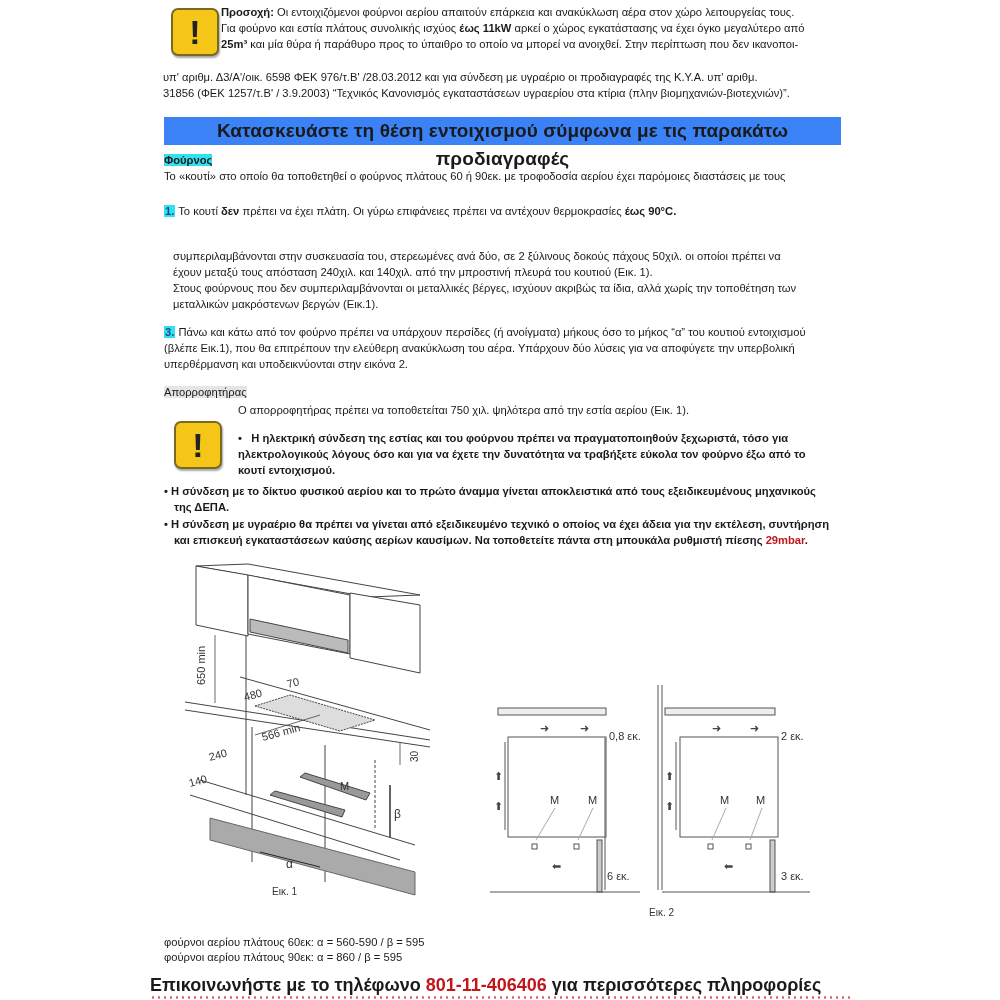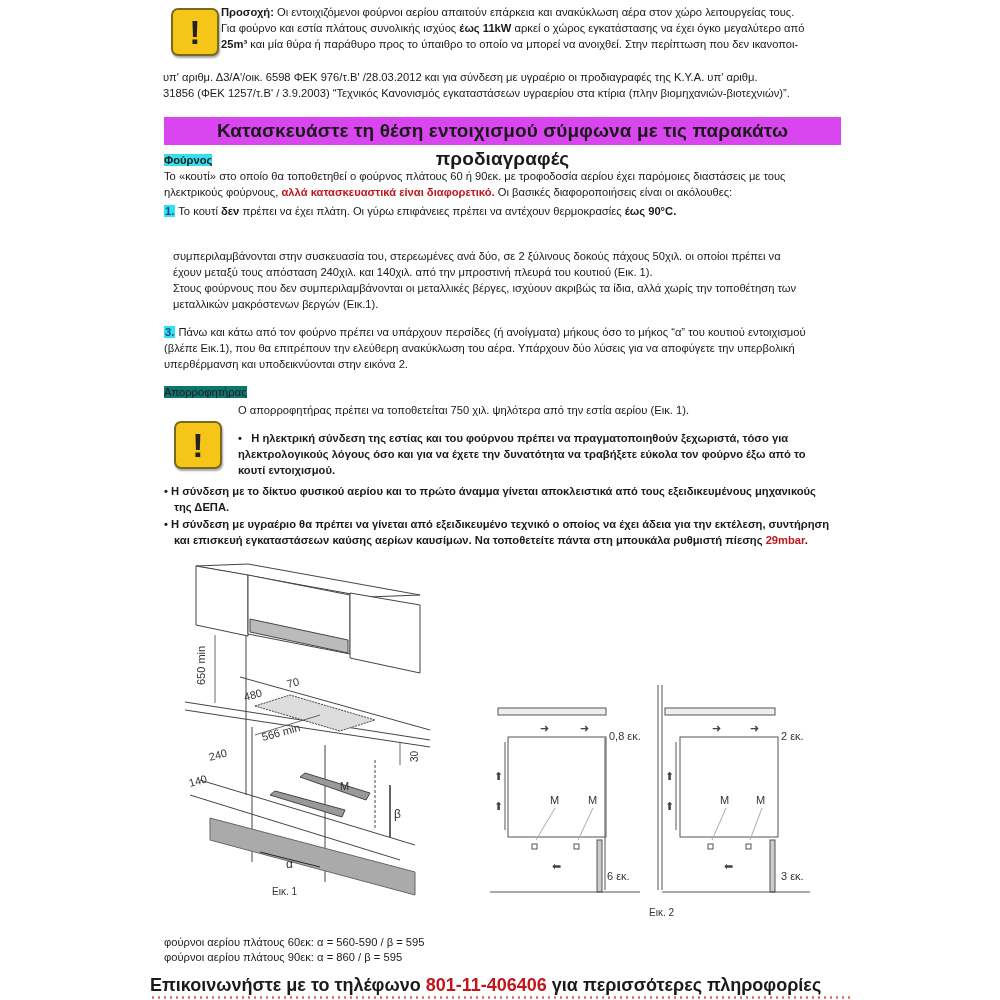--- a/index.html
+++ b/index.html
@@ -15,7 +15,7 @@
   .red { color:#c0161c; }
   .red-b { color:#c0161c; font-weight:bold; }
   .title-band { position:absolute; left:164px; top:117px; width:677px; height:28px;
-                background:#d946ef; font-size:19px; font-weight:bold; line-height:28px;
+                background:#3b82f6; font-size:19px; font-weight:bold; line-height:28px;
                 text-align:center; letter-spacing:0.1px; }
   .hl-cyan { background:#33e0f0; }
   .hl-green { background:#0f766e; }

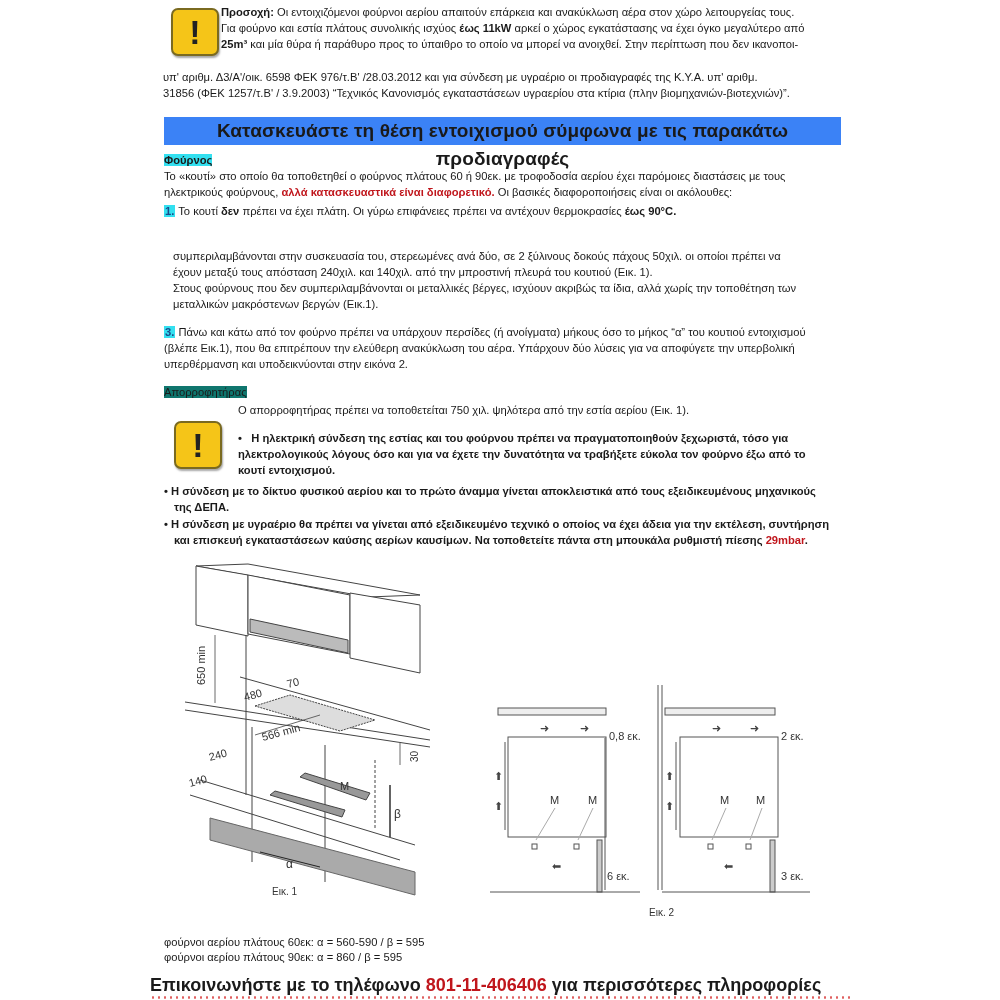--- a/index.html
+++ b/index.html
@@ -44,7 +44,6 @@
 
   <div class="txt" style="left:164px; top:153px;"><span class="hl-cyan b">Φούρνος</span></div>
   <div class="txt" style="left:164px; top:169px;">Το «κουτί» στο οποίο θα τοποθετηθεί ο φούρνος πλάτους 60 ή 90εκ. με τροφοδοσία αερίου έχει παρόμοιες διαστάσεις με τους</div>
-  <div class="txt" style="left:164px; top:185px;"><span>ηλεκτρικούς φούρνους, </span><span class="red-b">αλλά κατασκευαστικά είναι διαφορετικό.</span><span> Οι βασικές διαφοροποιήσεις είναι οι ακόλουθες:</span></div>
 
   <div class="txt" style="left:164px; top:204px;"><span class="num">1.</span><span> Το κουτί </span><b>δεν</b><span> πρέπει να έχει πλάτη. Οι γύρω επιφάνειες πρέπει να αντέχουν θερμοκρασίες </span><b>έως 90°C.</b></div>
 

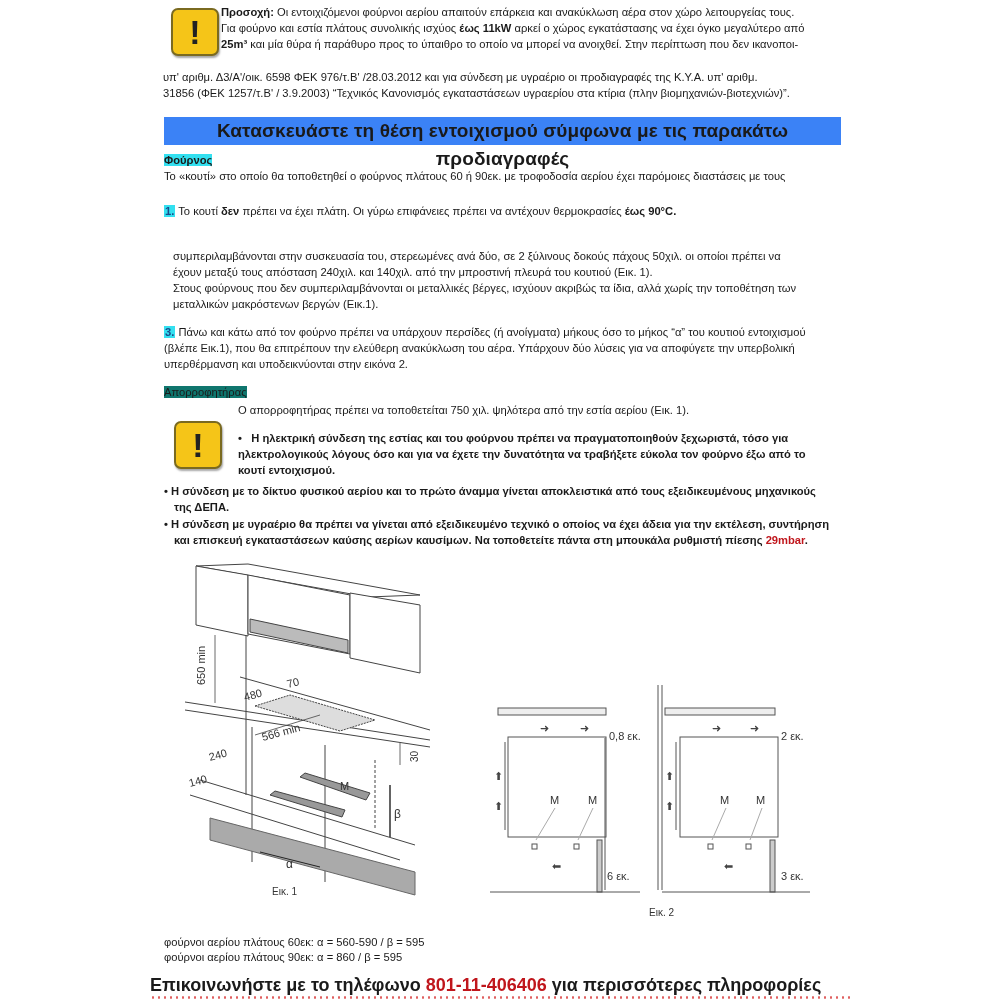--- a/index.html
+++ b/index.html
@@ -18,7 +18,7 @@
                 background:#3b82f6; font-size:19px; font-weight:bold; line-height:28px;
                 text-align:center; letter-spacing:0.1px; }
   .hl-cyan { background:#33e0f0; }
-  .hl-green { background:#0f766e; }
+  .hl-green { background:#e5e5e5; }
   .num { background:#33e0f0; font-weight:bold; color:#1a4a8a; padding:0 1px; }
   .bullet-b { font-weight:bold;text-align:right; }
   .footer { position:absolute; left:150px; top:975px; width:700px; text-align:left;

